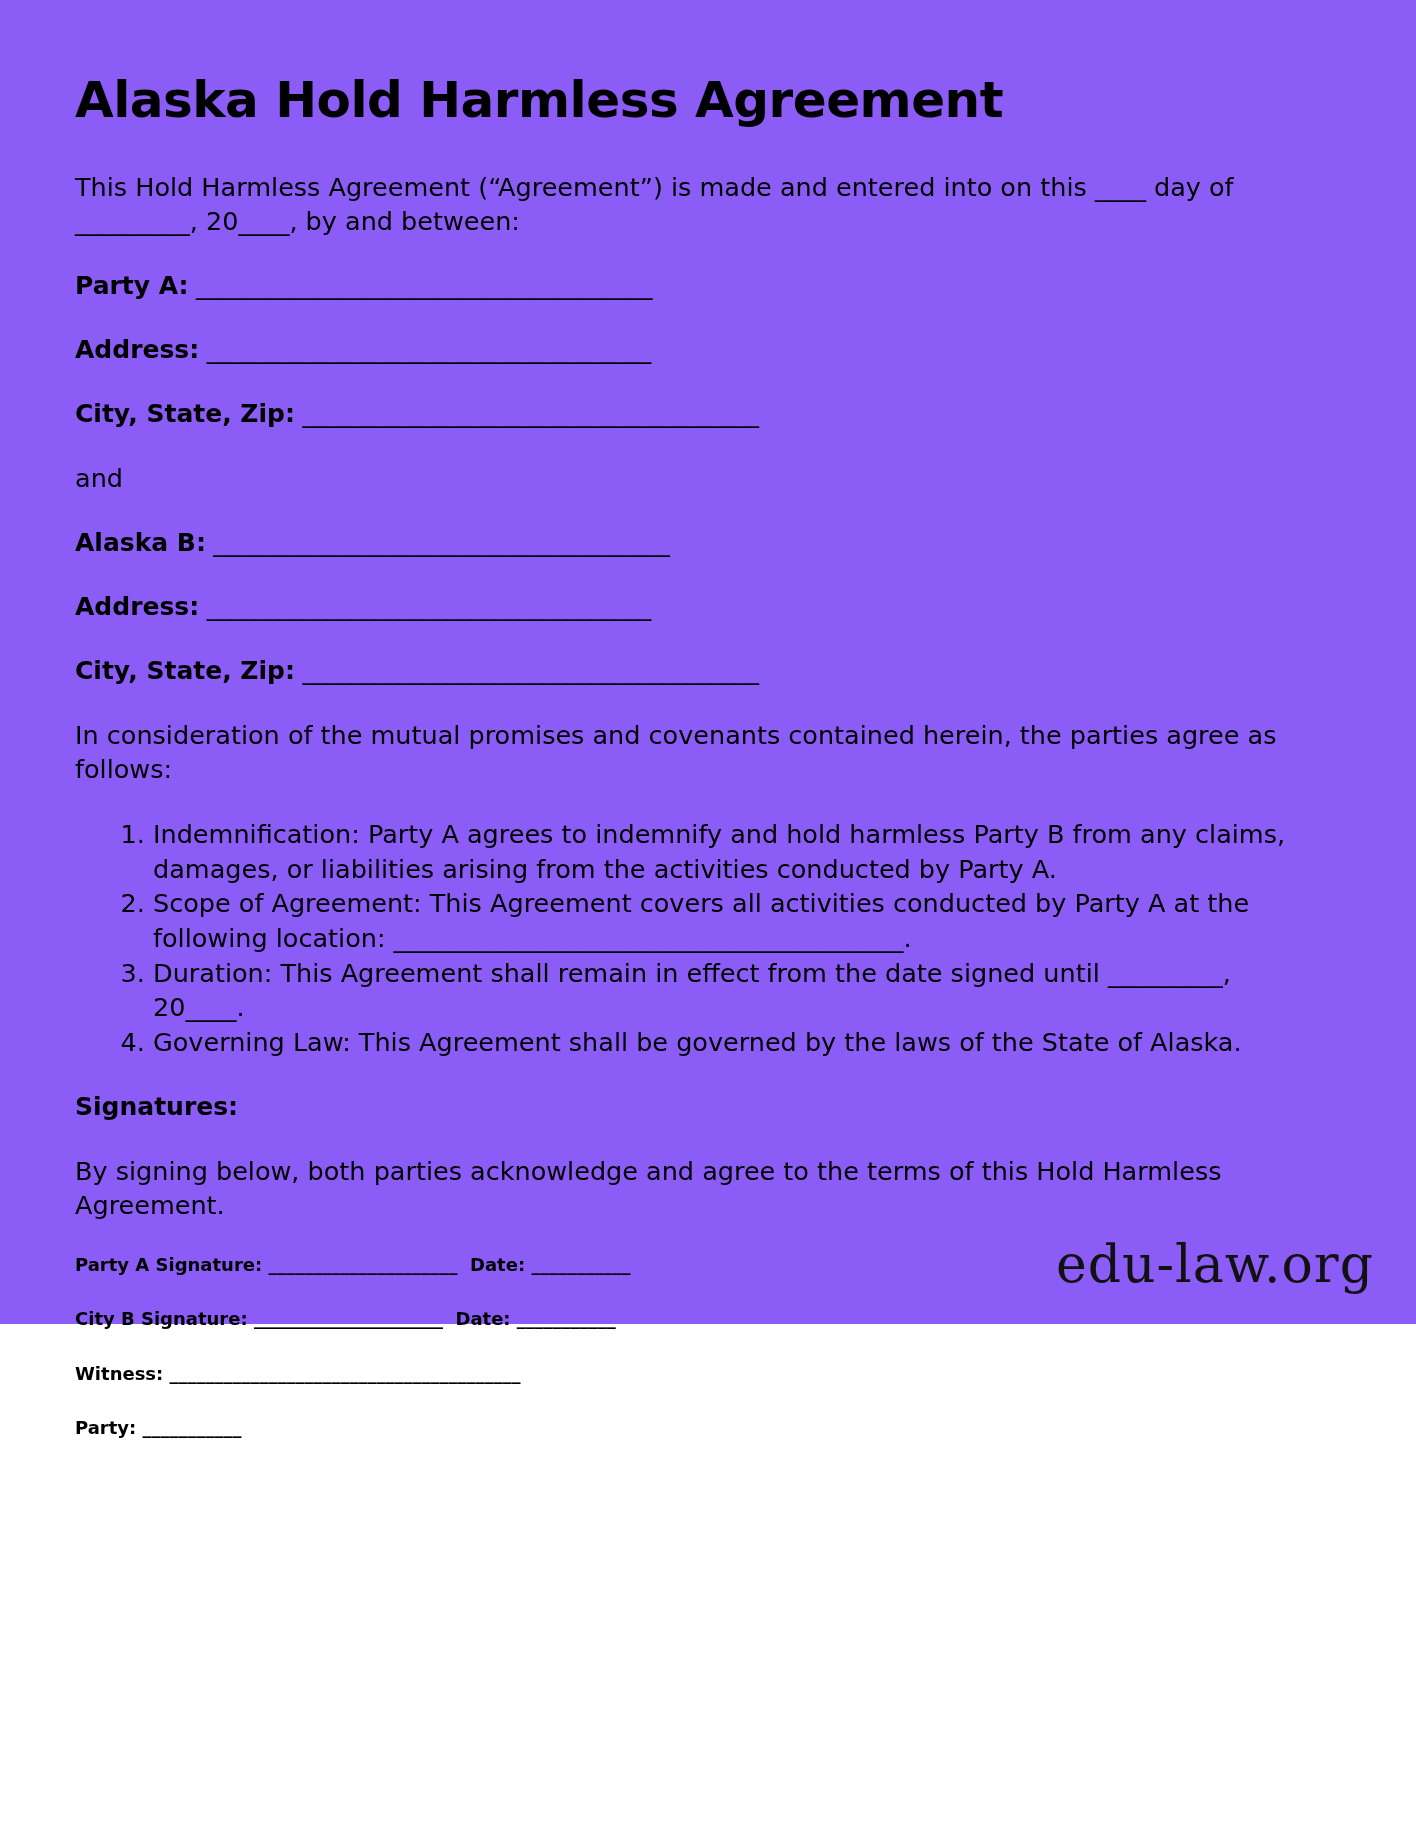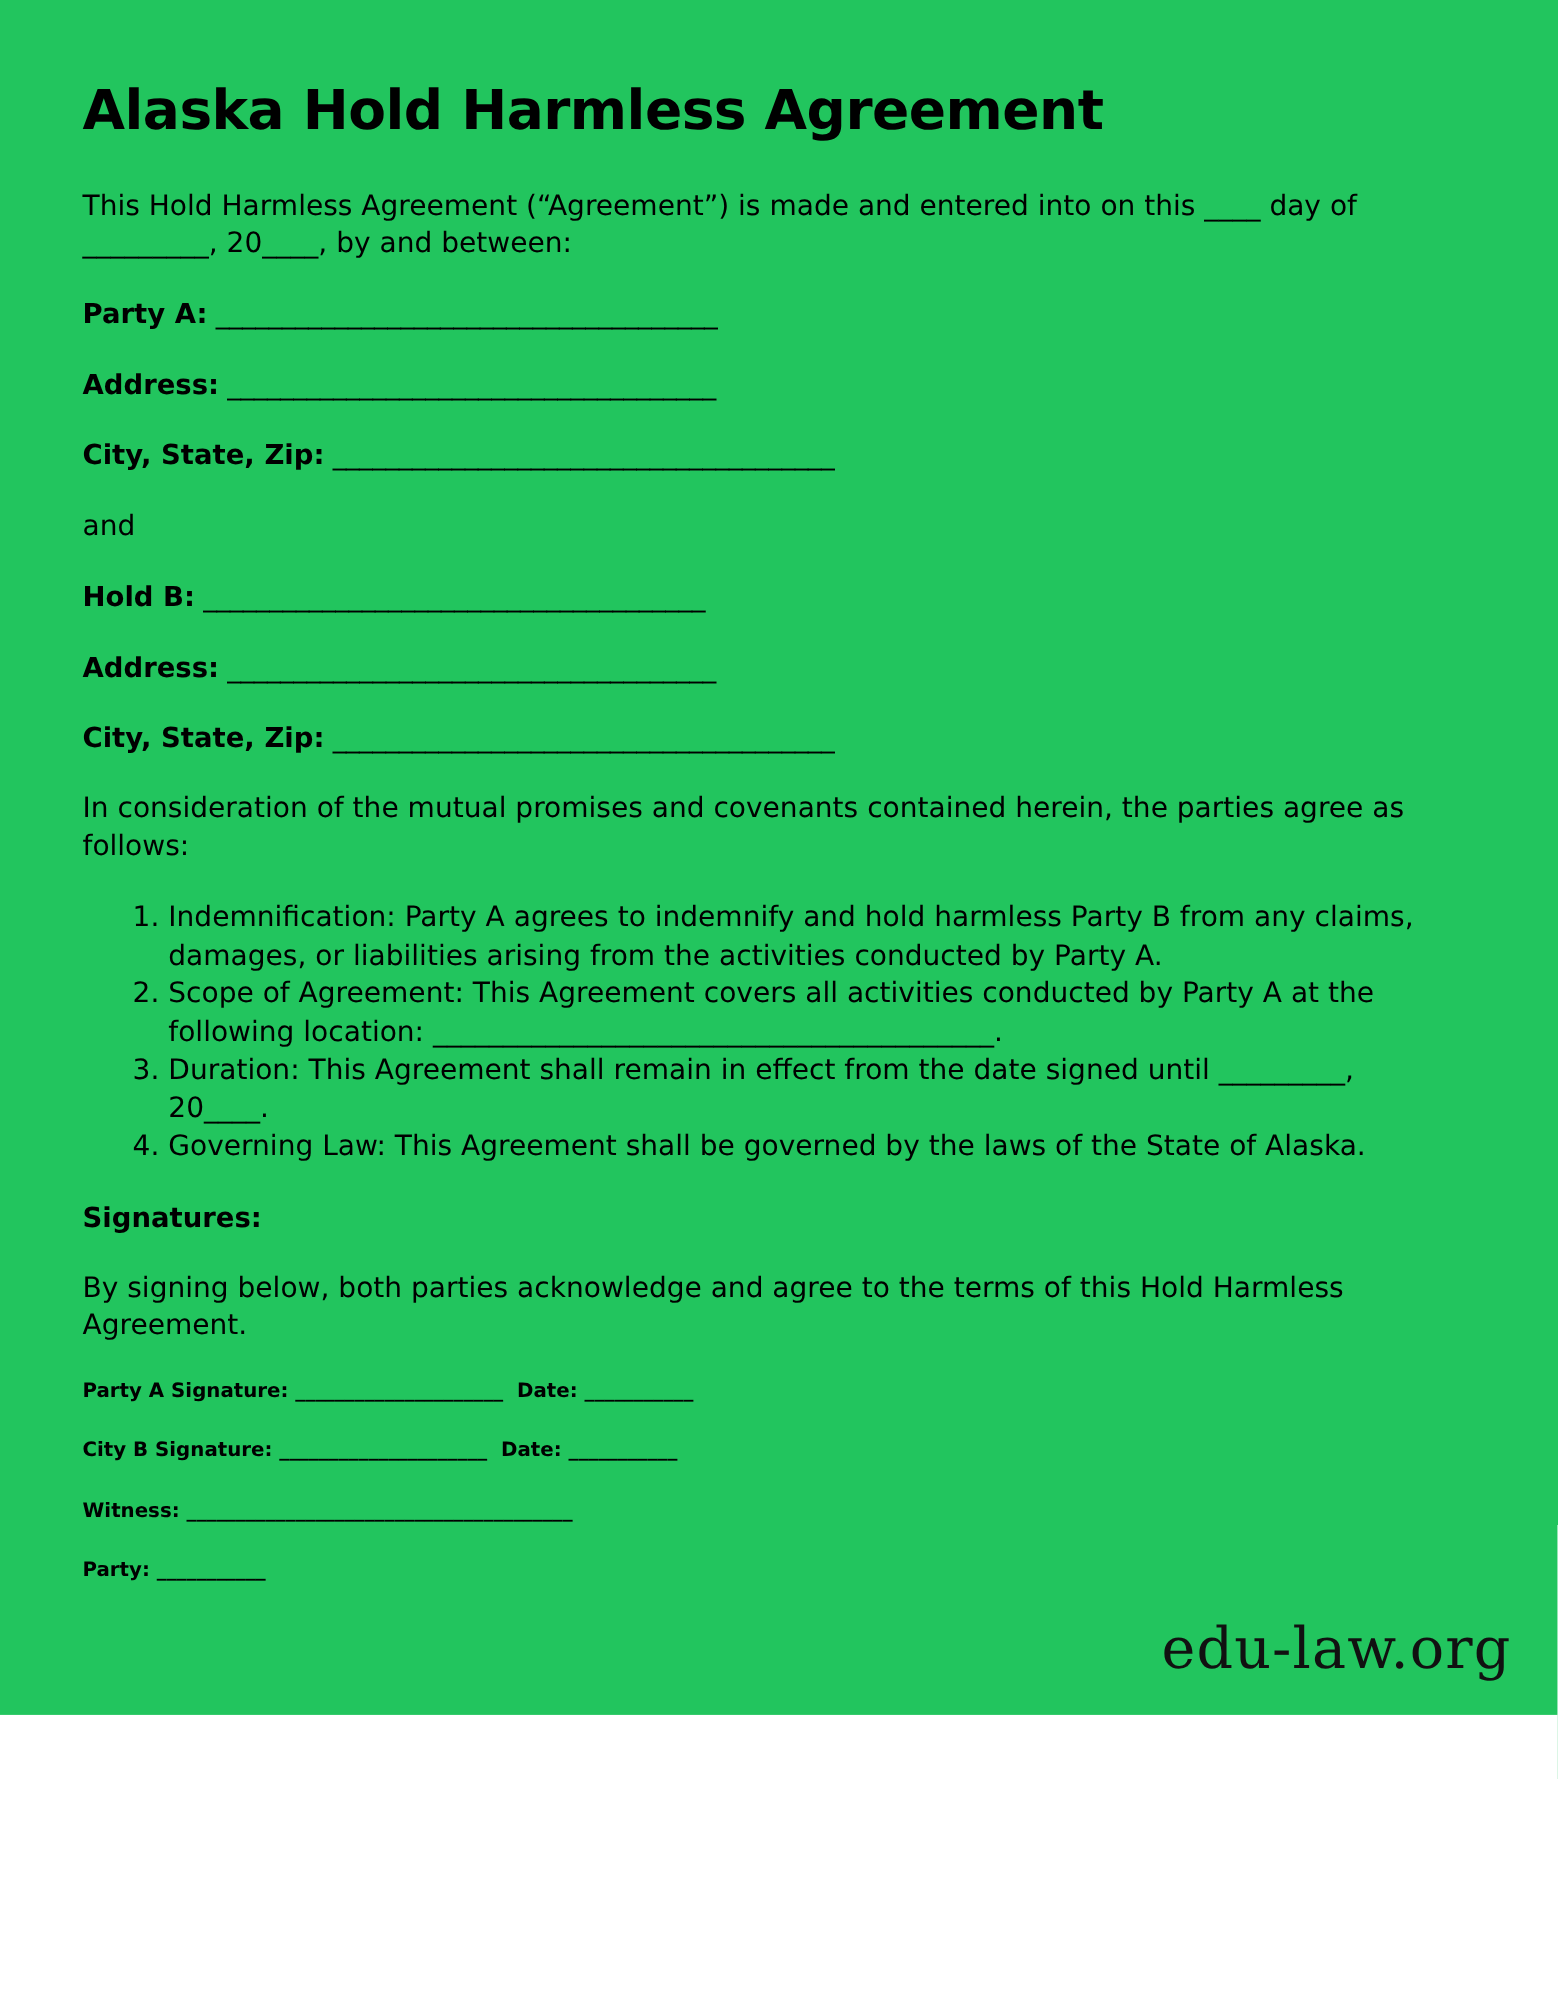--- a/index.html
+++ b/index.html
@@ -19,8 +19,8 @@
     position: absolute;
     left: 0; top: 0;
     width: 1416px;
-    height: 1559px;
-    background: #22c55e;
+    height: 1324px;
+    background: #8b5cf6;
   }
   .content {
     position: absolute;

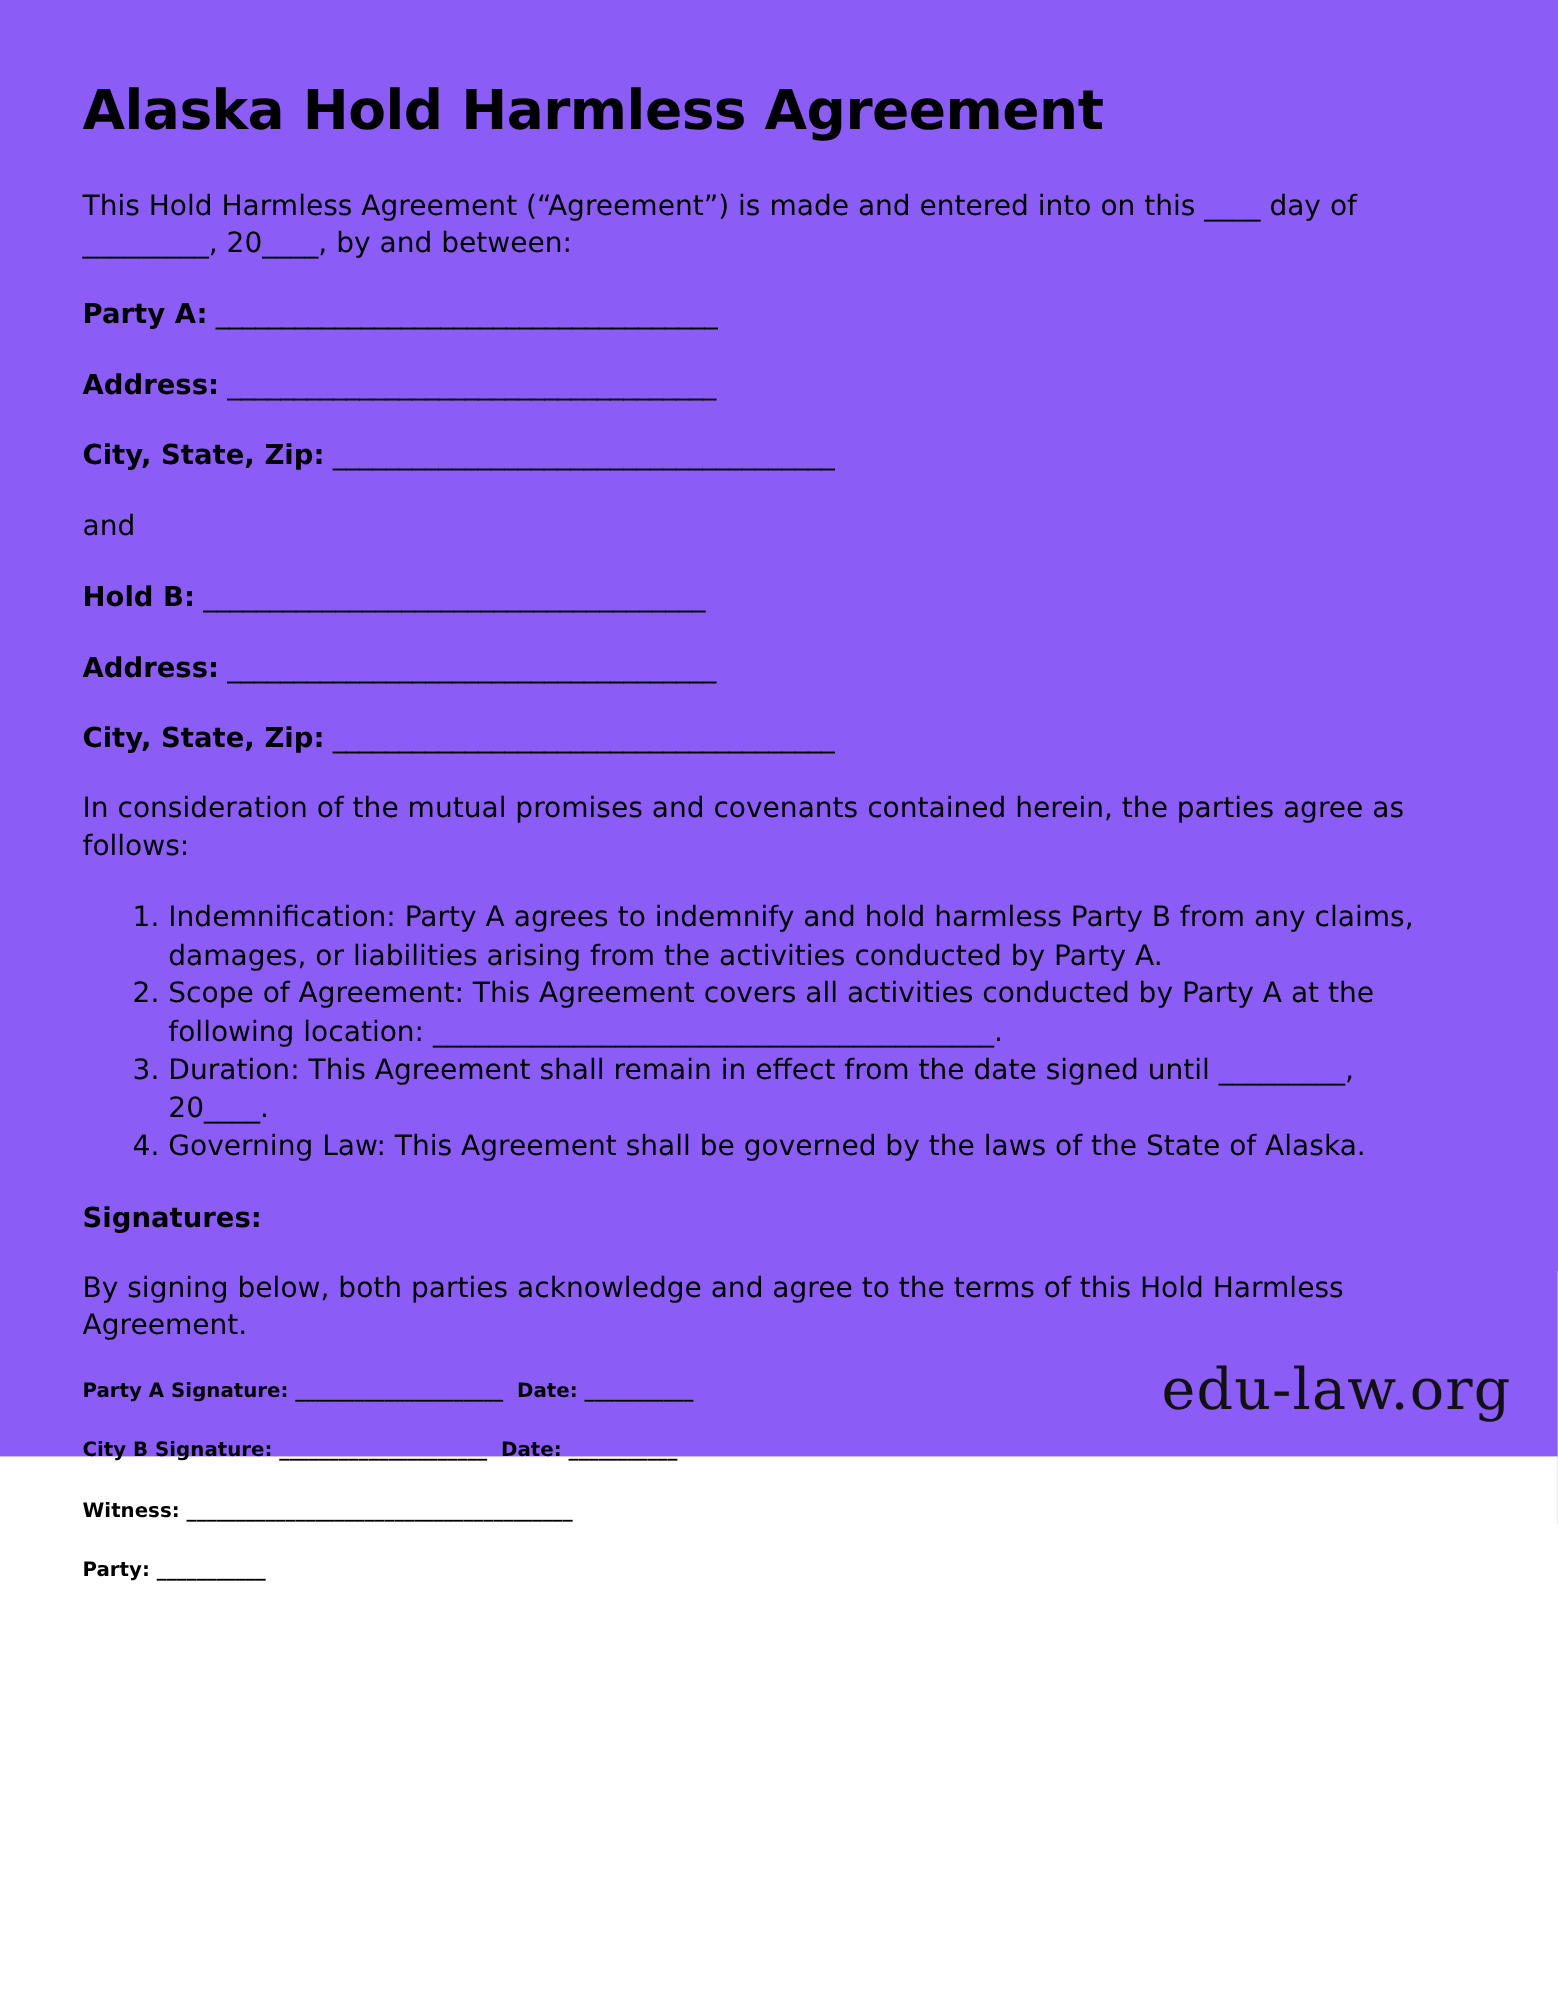--- a/index.html
+++ b/index.html
@@ -122,7 +122,7 @@
 
     <p class="plain-and">and</p>
 
-    <p class="field"><span class="lbl">Hold B:</span><span class="blank"> ______________________________________</span></p>
+    <p class="field"><span class="lbl">Alaska B:</span><span class="blank"> ______________________________________</span></p>
 
     <p class="field"><span class="lbl">Address:</span><span class="blank"> _____________________________________</span></p>
 

